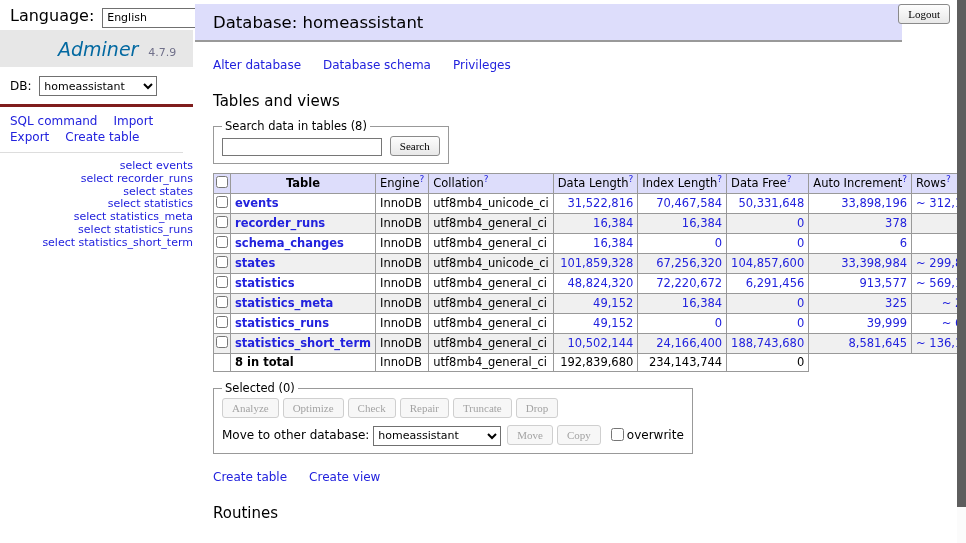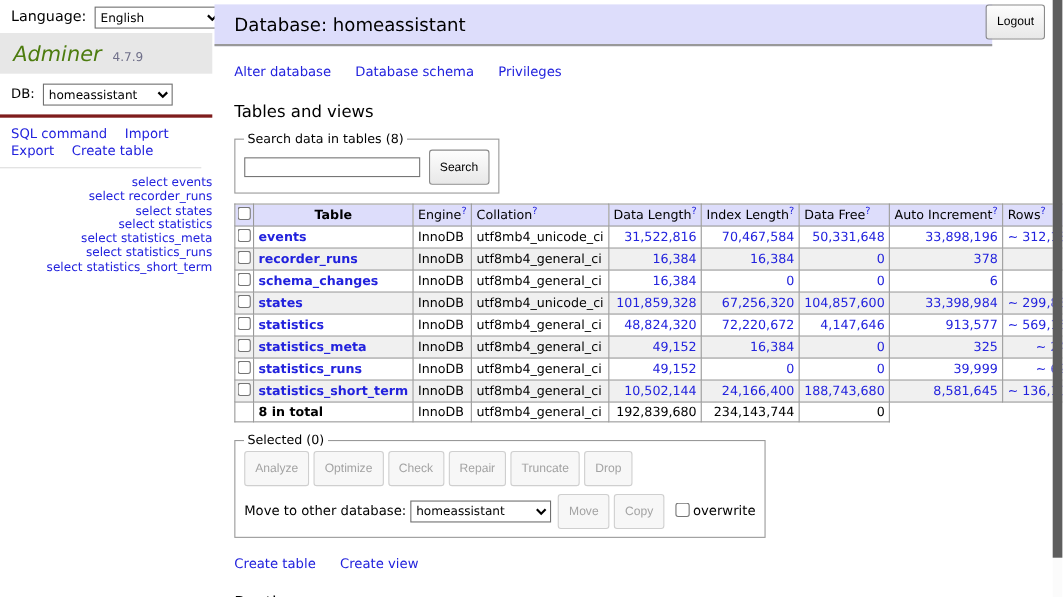--- a/index.html
+++ b/index.html
@@ -14,7 +14,7 @@
   
   #sidebar { position:absolute; left:0; top:0; width:193px; }
   .lang-row { padding:6px 0 0 10px; height:30px; white-space:nowrap; }
-  .lang-row label { font-size:13px; }
+  .lang-row label { font-size:16px; }
   select.ctl {
     font-size:11px; height:20px; border:1px solid #707070; background:#fff;
     font-family:"DejaVu Sans", sans-serif;

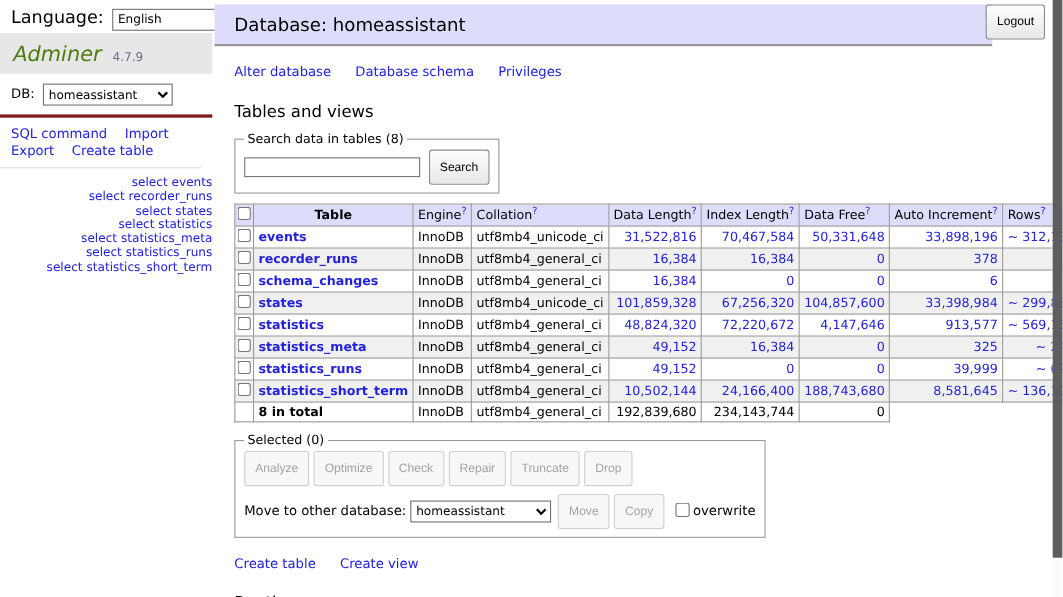--- a/index.html
+++ b/index.html
@@ -54,7 +54,7 @@
   }
   legend { font-size:11.5px; padding:0 3px; }
   button {
-    font-family:Liberation Sans, sans-serif; font-size:11px; height:32px;
+    font-family:Liberation Serif, serif; font-size:11px; height:20px;
     padding:1px 9px; border:1px solid #8a8a8a; border-radius:3px;
     background:linear-gradient(#fdfdfd,#e8e8e8); color:#000; cursor:pointer;
   }

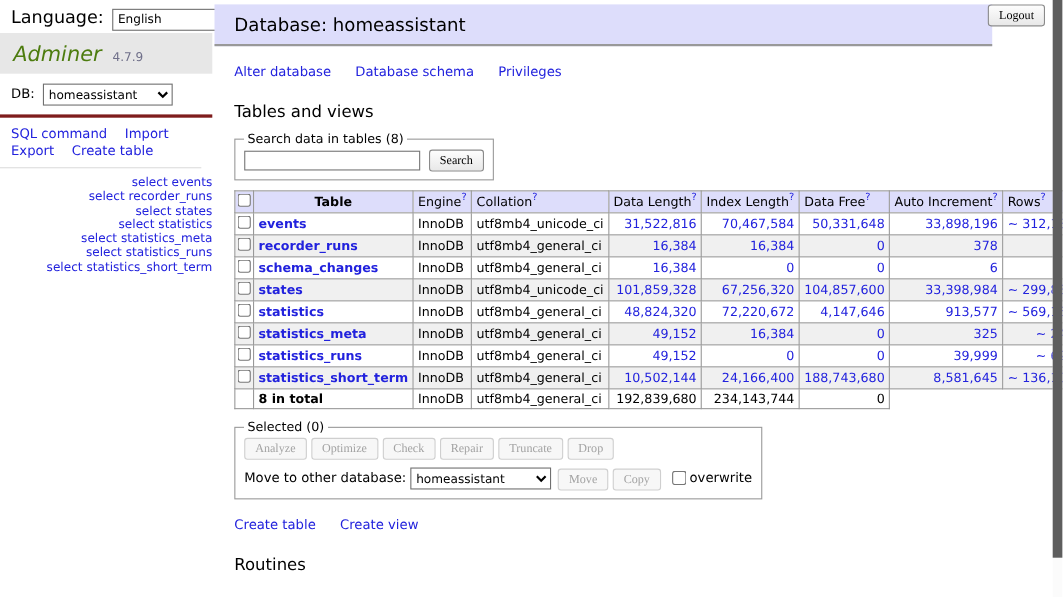--- a/index.html
+++ b/index.html
@@ -21,7 +21,7 @@
   }
   #language-select { width:116px; margin-left:4px; }
   #brand-bar { background:#e7e7e7; height:37px; padding:8px 0 0 12px; }
-  #brand-name { font-style:italic; font-size:19px; color:#4d7c0f; }
+  #brand-name { font-style:italic; font-size:19px; color:#0369a1;margin-left:46px; }
   #brand-version { font-size:11px; color:#70708a; margin-left:6px; }
   .db-row { padding:9px 0 8px 10px; border-bottom:3px solid #7f1d1d; white-space:nowrap; }
   #db-select { width:118px; margin-left:4px; }

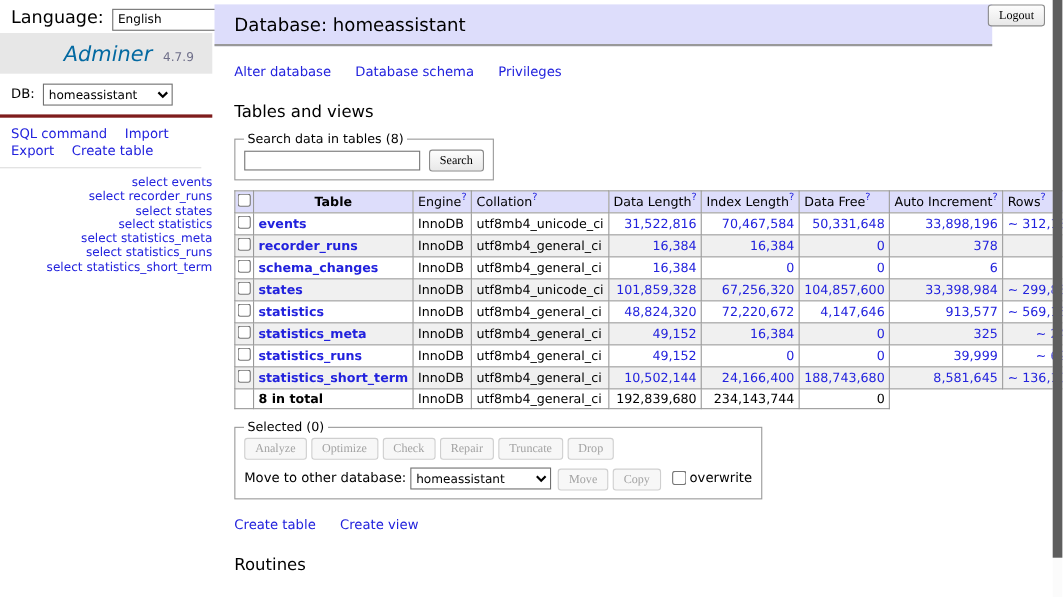--- a/index.html
+++ b/index.html
@@ -212,7 +212,7 @@
             <td>utf8mb4_general_ci</td>
             <td class="num"><a>48,824,320</a></td>
             <td class="num"><a>72,220,672</a></td>
-            <td class="num"><a>4,147,646</a></td>
+            <td class="num"><a>6,291,456</a></td>
             <td class="num"><a>913,577</a></td>
             <td class="num"><a>~ 569,159</a></td>
           </tr>

